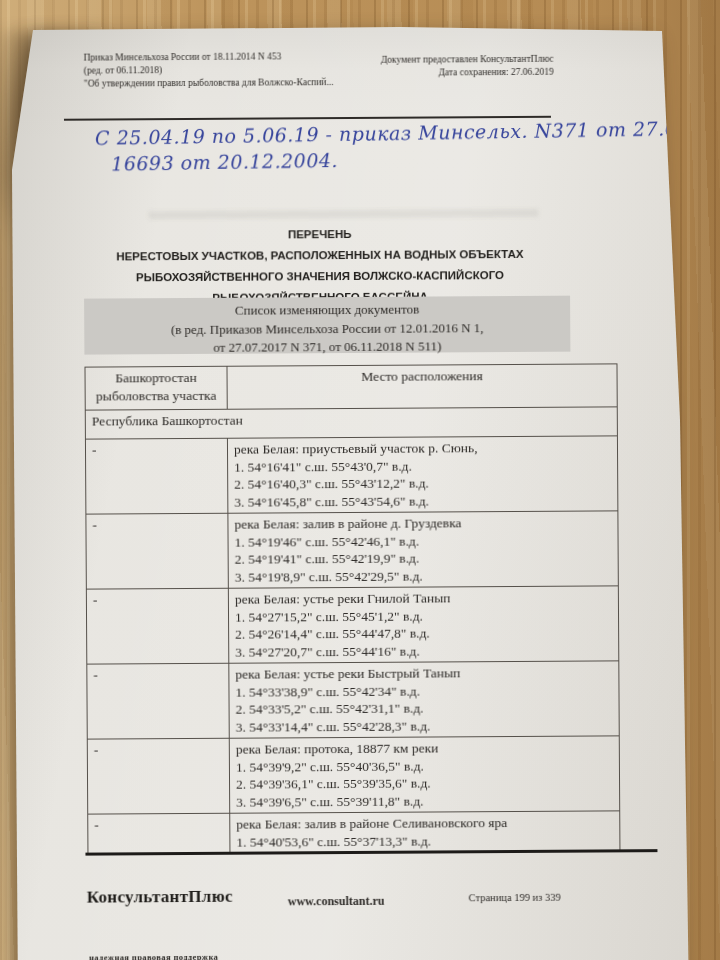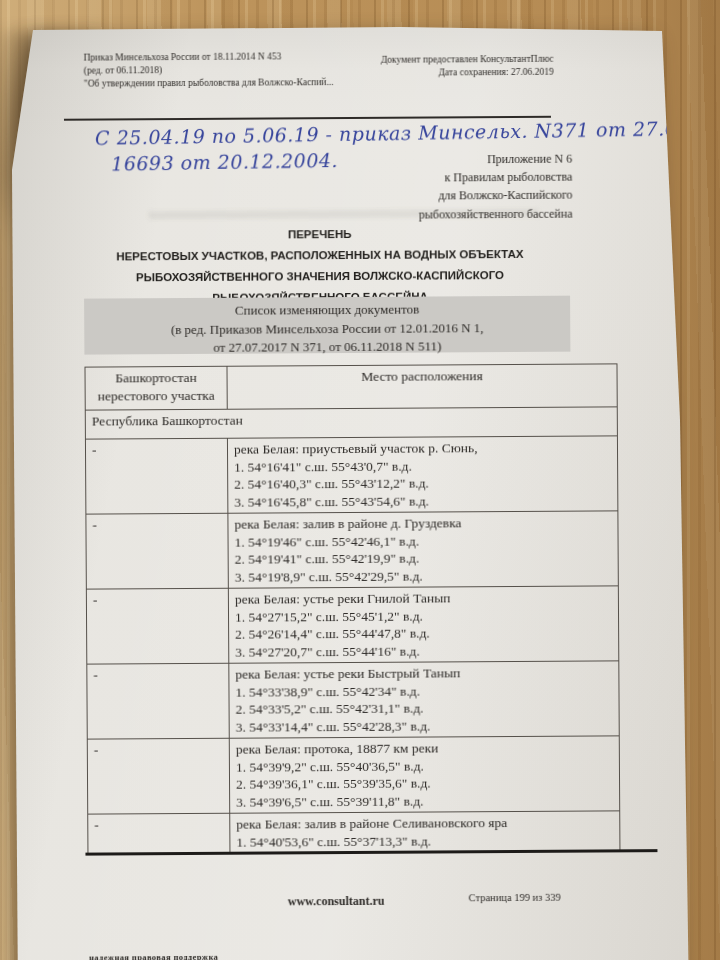--- a/index.html
+++ b/index.html
@@ -72,12 +72,6 @@
   <div class="abs hand" style="left:97px;top:122px;">С 25.04.19 по 5.06.19 - приказ Минсельх. N371 от 27.07.17г</div>
   <div class="abs hand" style="left:113px;top:150px;">16693   от   20.12.2004.</div>
 
-  <div class="abs appendix">
-    <div>Приложение N 6</div>
-    <div>к Правилам рыболовства</div>
-    <div>для Волжско-Каспийского</div>
-    <div>рыбохозяйственного бассейна</div>
-  </div>
 
   <div class="abs ghost"></div>
 

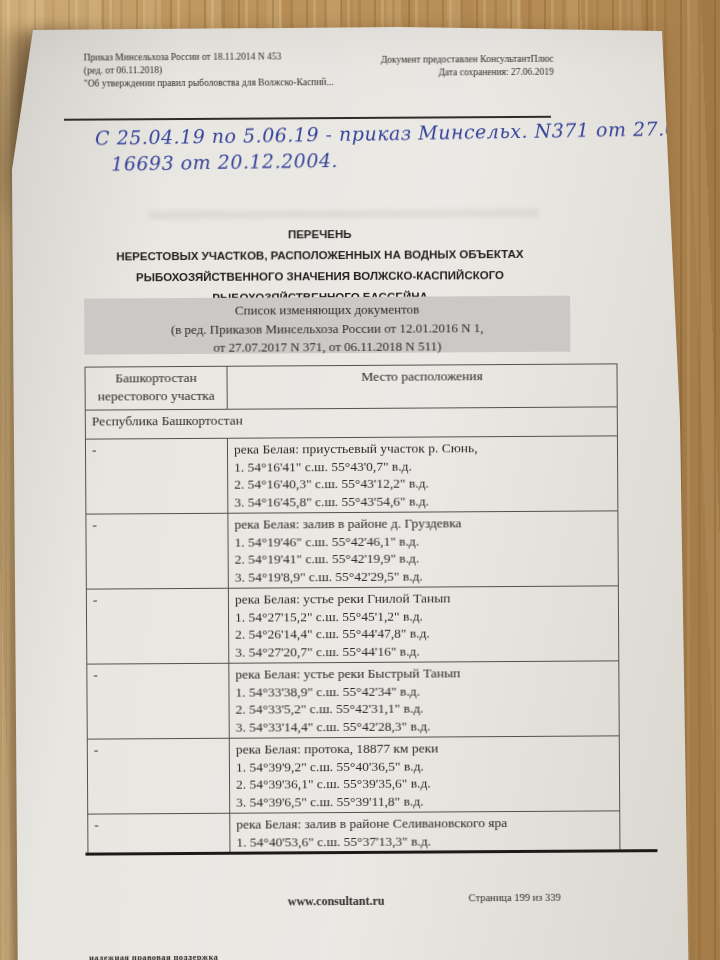--- a/index.html
+++ b/index.html
@@ -97,7 +97,7 @@
             <tr class="hrow">
       <th class="c">
         <div>Башкортостан</div>
-        <div>нерестового участка</div>
+        <div>рыболовства участка</div>
       </th>
       <th class="c">Место расположения</th>
     </tr>

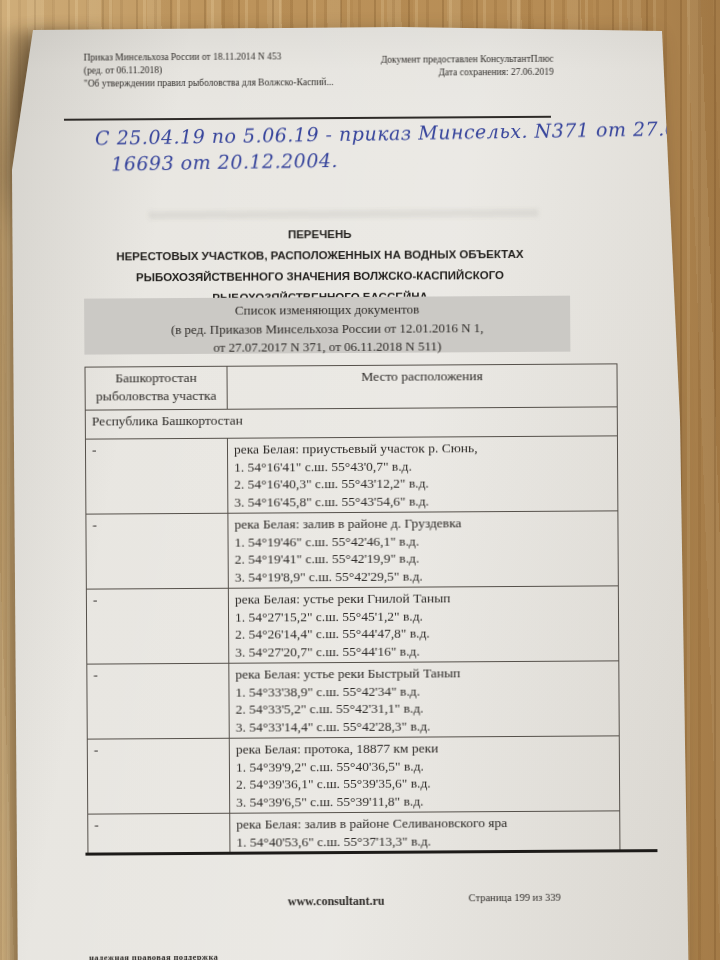--- a/index.html
+++ b/index.html
@@ -161,6 +161,7 @@
 
   <div class="abs rule2"></div>
 
+  <div class="abs brand">КонсультантПлюс</div>
   <div class="abs tagline">надежная правовая поддержка</div>
   <div class="abs url">www.consultant.ru</div>
   <div class="abs page">Страница 199 из 339</div>

